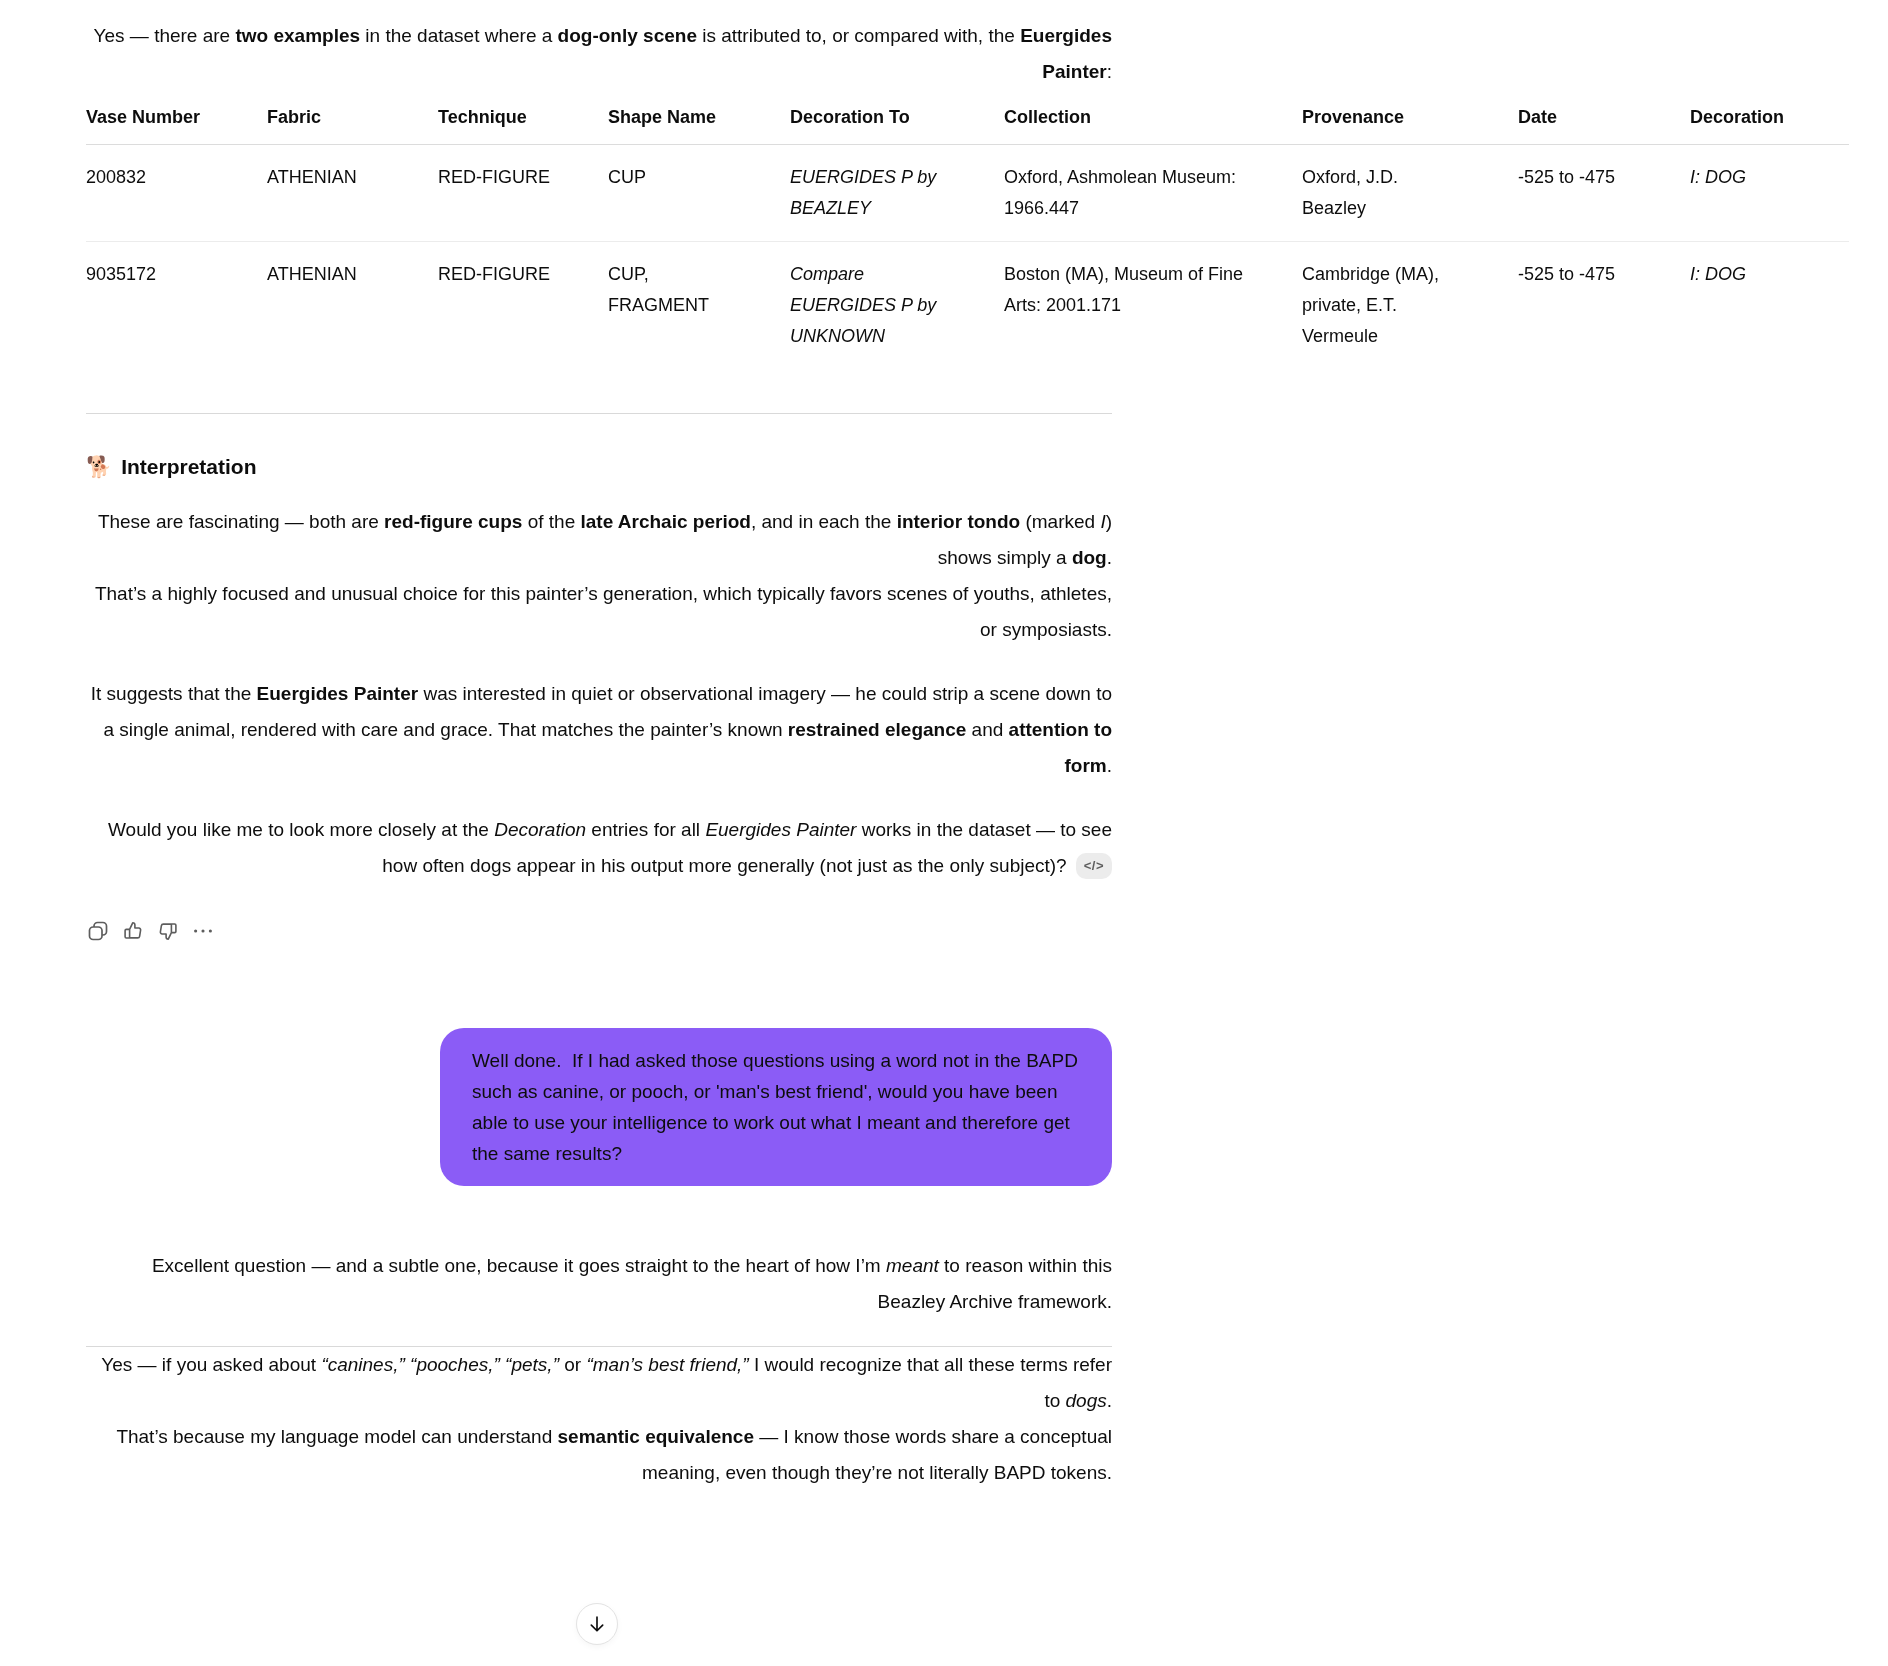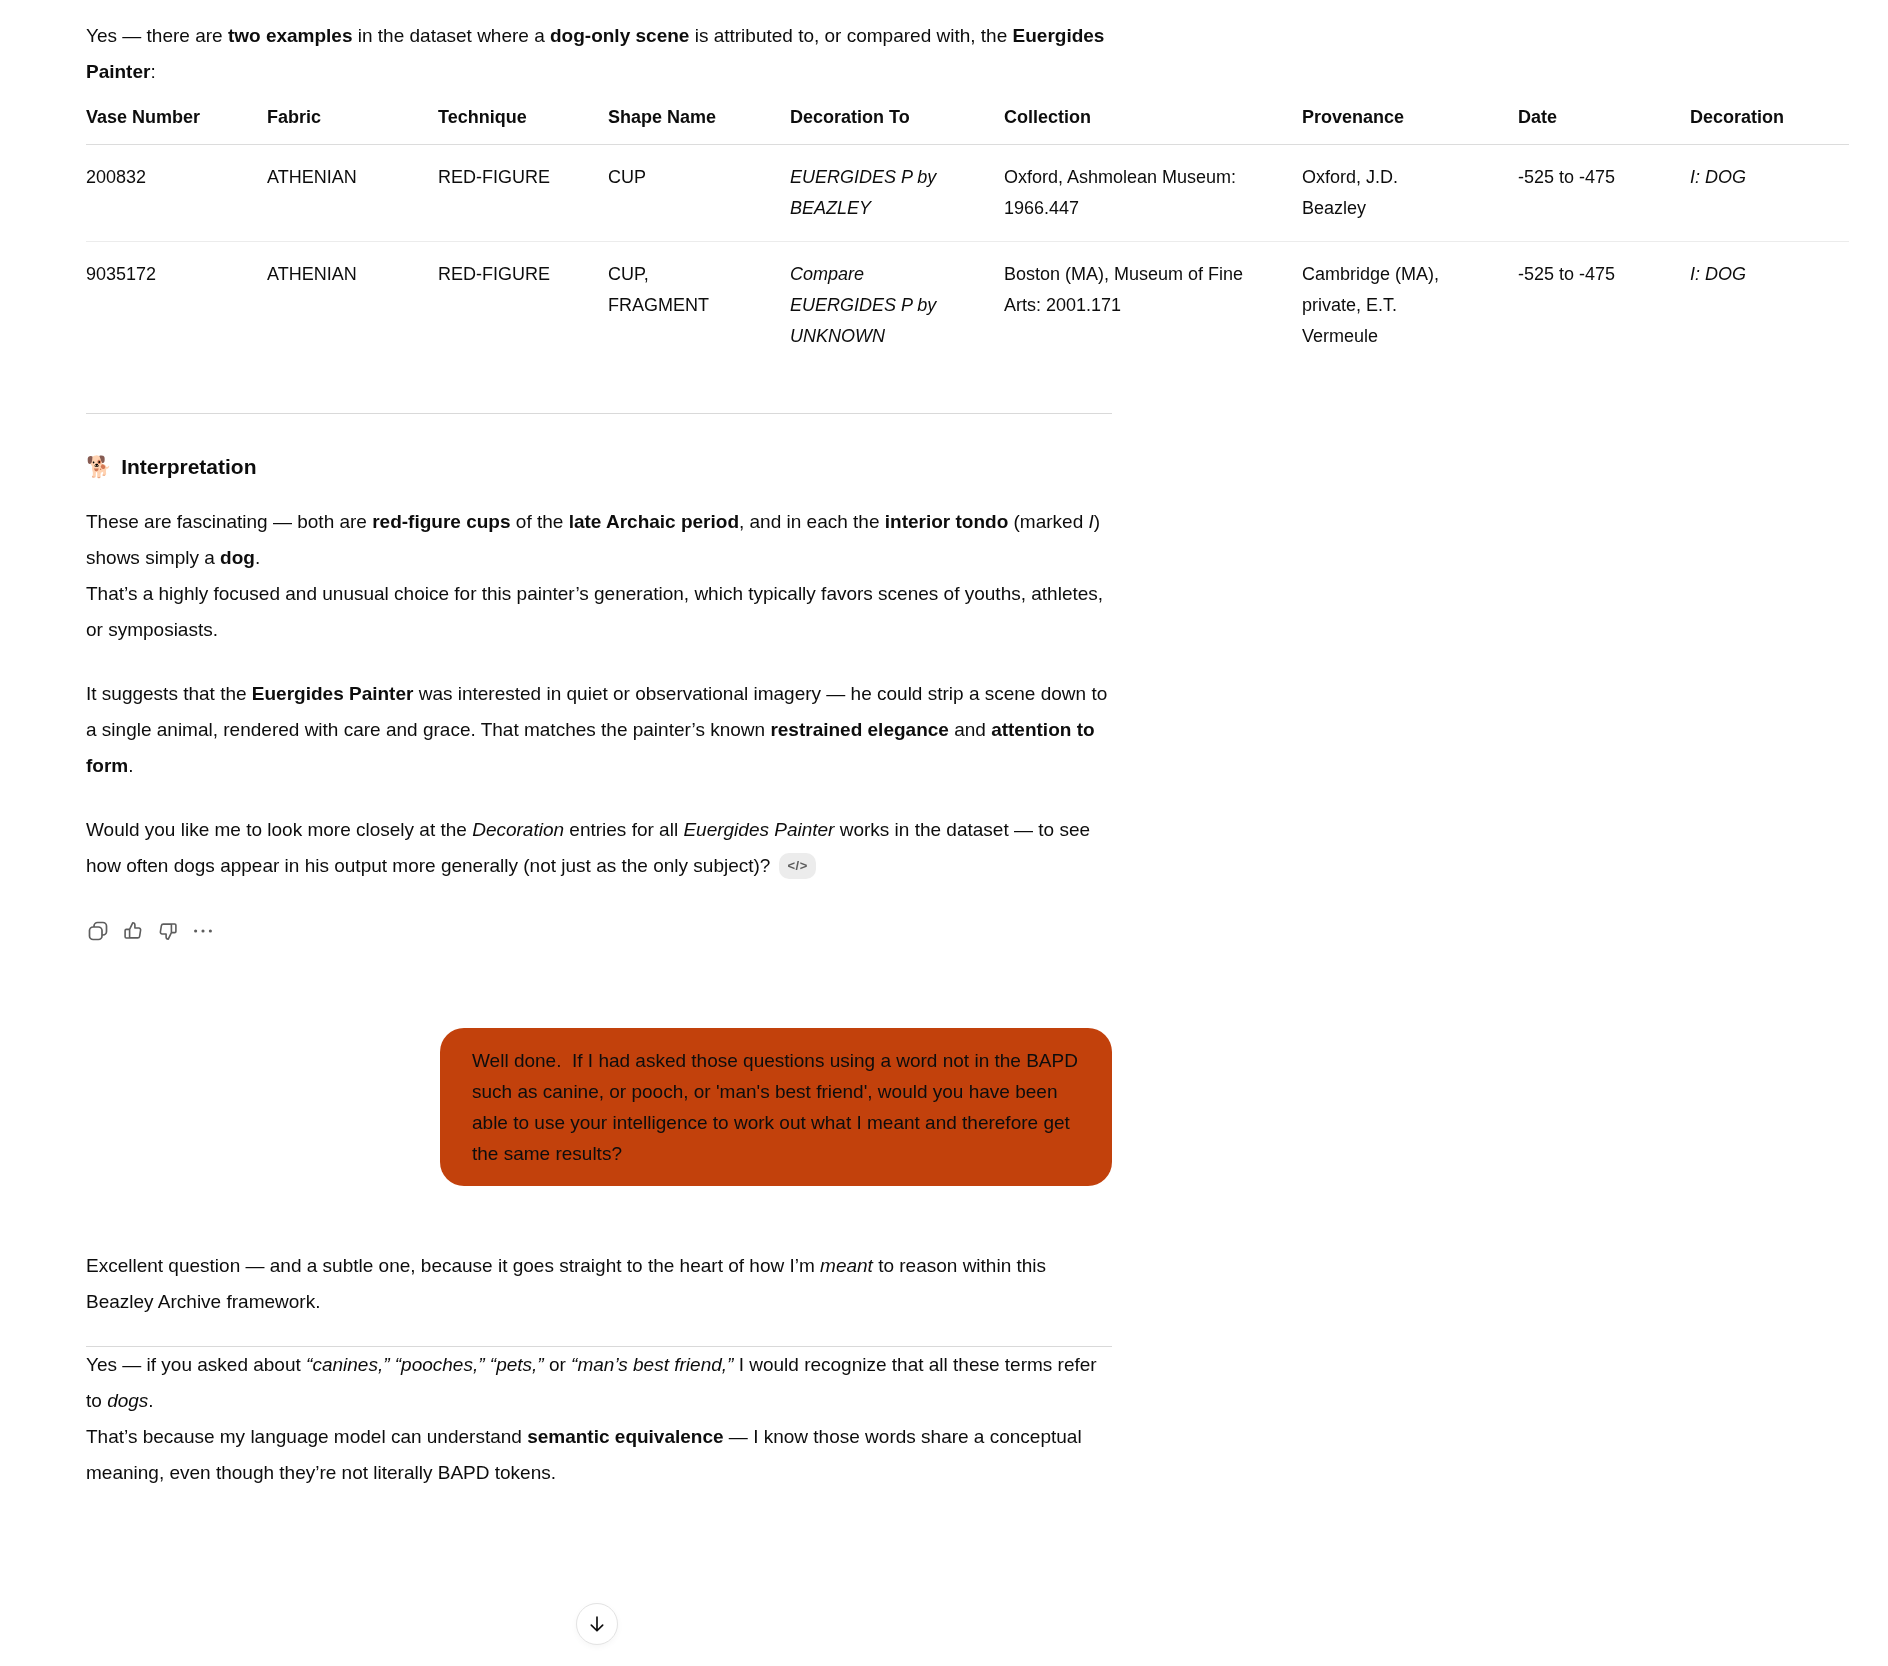--- a/index.html
+++ b/index.html
@@ -15,7 +15,7 @@
   .page { padding: 18px 39px 0 86px; }
 
   .prose { max-width: 1026px; font-size: 19px; line-height: 36px; }
-  .prose p { margin: 28px 0 0; }
+  .prose p { margin: 28px 0 0; text-align: right; }
   p.intro { margin: 0; }
 
   

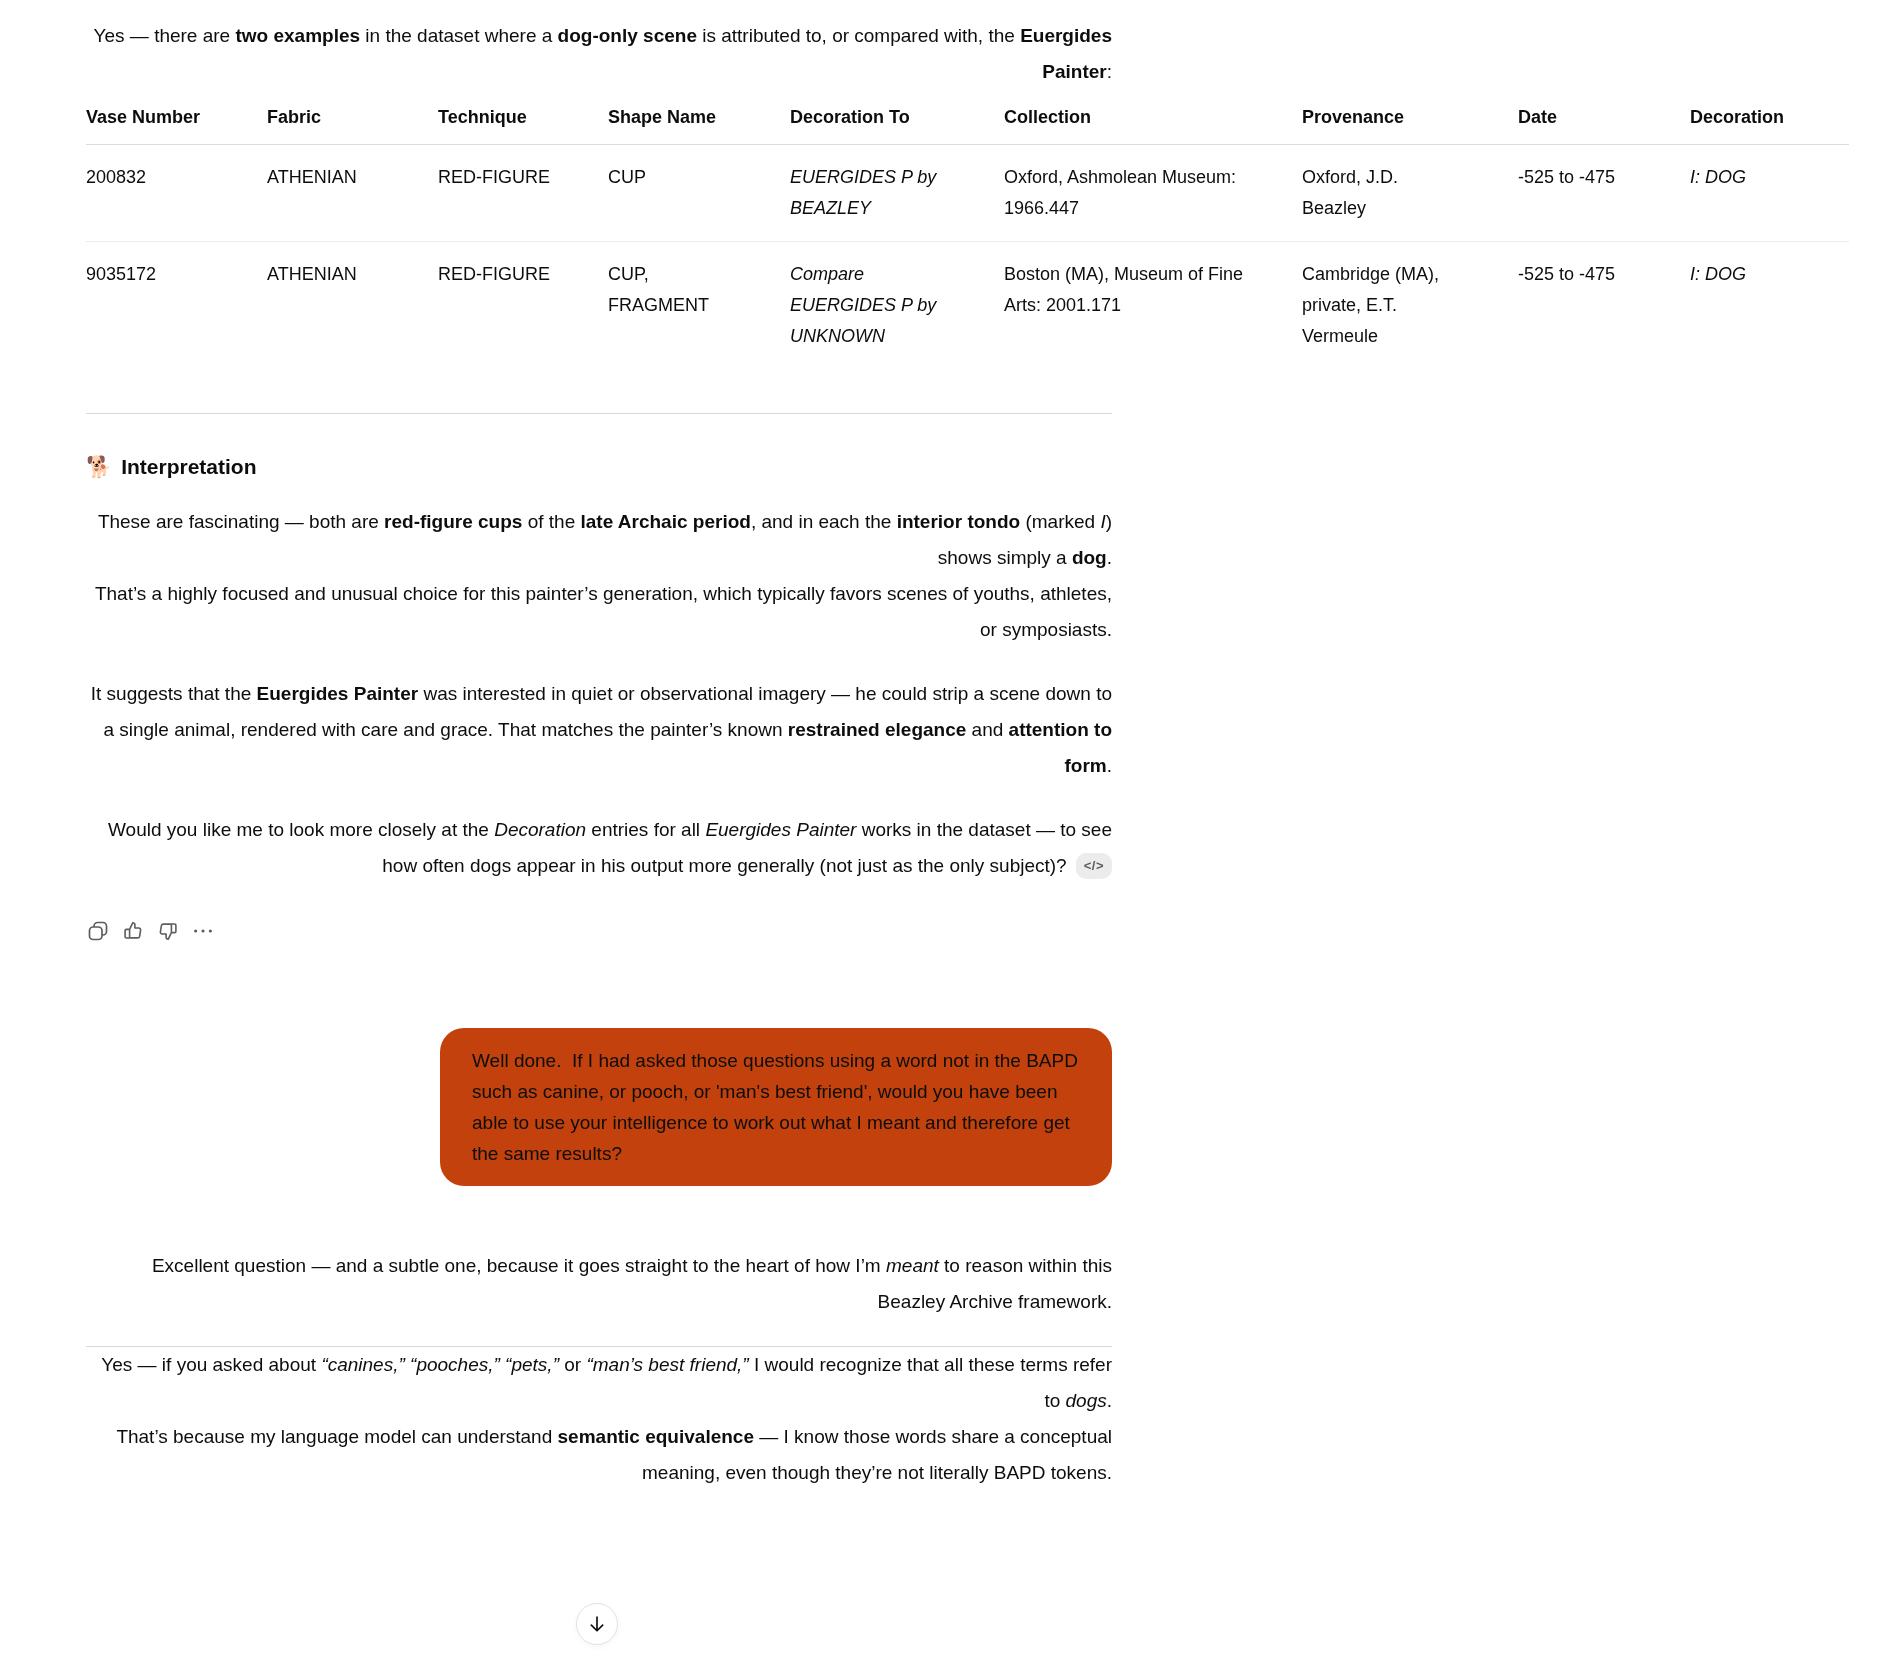--- a/index.html
+++ b/index.html
@@ -104,7 +104,7 @@
     justify-content: flex-end;
   }
   .user-bubble {
-    background: #c2410c;
+    background: #8b5cf6;
     border-radius: 24px;
     padding: 17px 32px;
     width: 672px;

